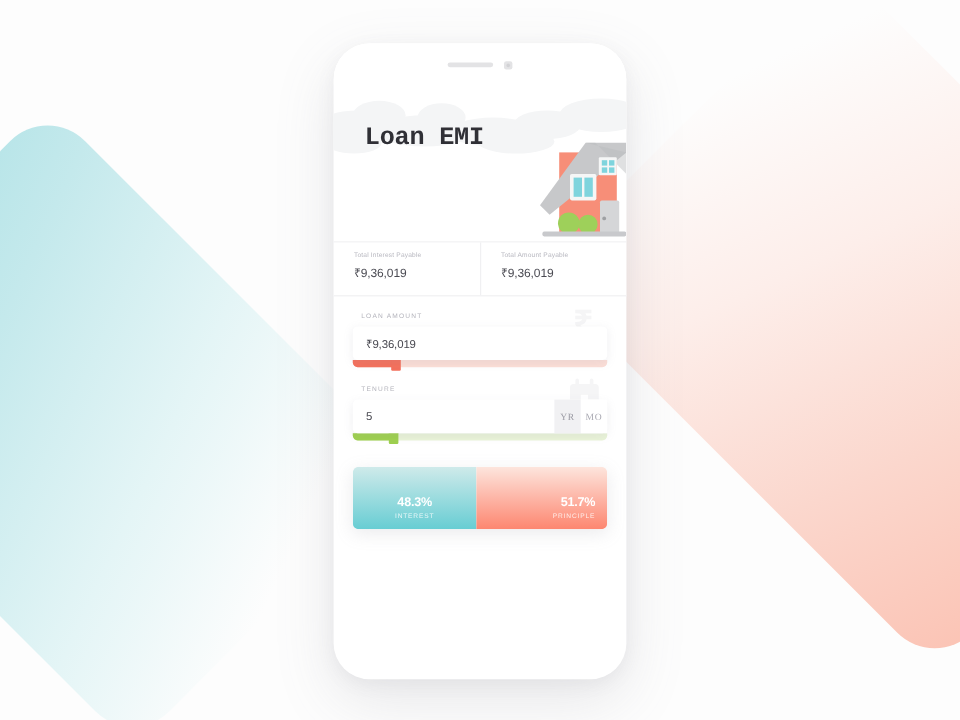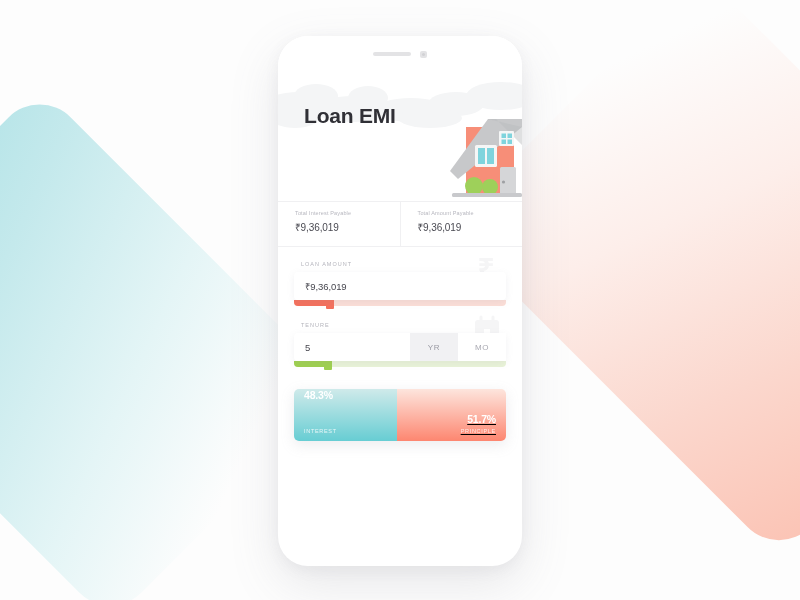--- a/index.html
+++ b/index.html
@@ -102,6 +102,7 @@
     color: #303036;
     letter-spacing: -0.2px;
     margin: 0;
+    font-family: Liberation Mono, monospace;
   }
   .hero-amount {
     margin-top: 7px;

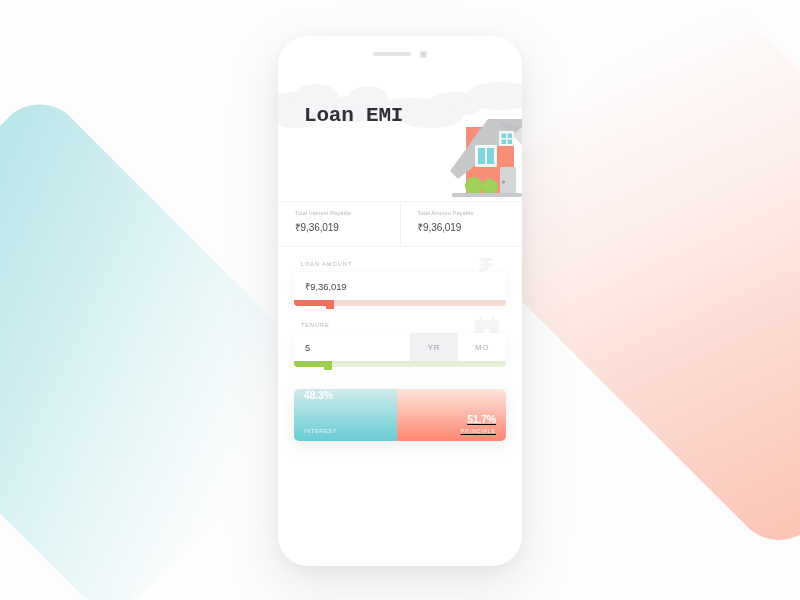--- a/index.html
+++ b/index.html
@@ -193,12 +193,13 @@
 
   .unit-toggle { display: flex; align-items: stretch; }
   .unit-btn {
-    width: 48px;
+    width: 22px;
     display: flex; align-items: center; justify-content: center;
     font-size: 8px;
     letter-spacing: 0.6px;
     color: #a9a9b2;
     background: #ffffff;
+    font-family: Liberation Serif, serif;
   }
   .unit-btn.active { background: #f1f1f3; color: #9a9aa3; }
 

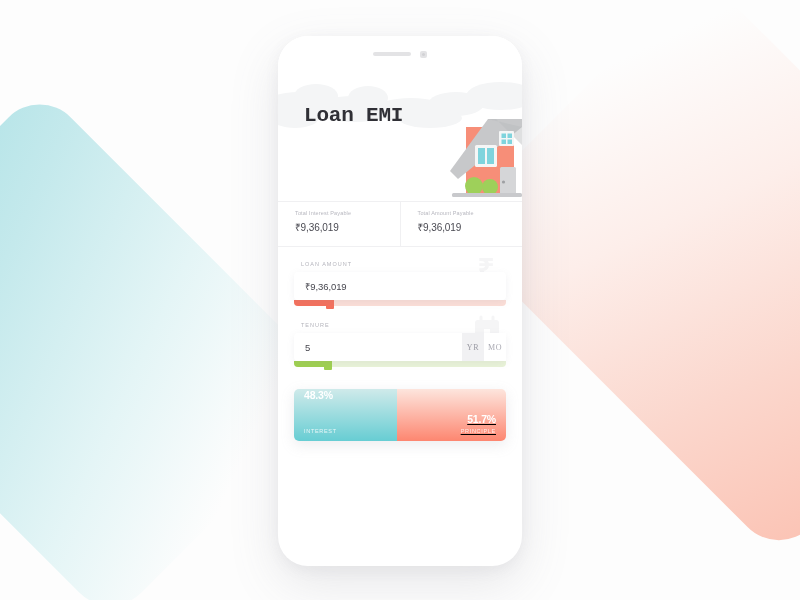--- a/index.html
+++ b/index.html
@@ -246,7 +246,7 @@
     justify-content: flex-end;
     padding: 0 10px 7px 10px;
   }
-  .split-left  { background: linear-gradient(180deg, #cfeaea 0%, #67cdd3 100%); align-items: flex-start; gap: 24px; }
+  .split-left  { background: linear-gradient(180deg, #cfeaea 0%, #67cdd3 100%); align-items: center; }
   .split-right { background: linear-gradient(180deg, #fde5dd 0%, #fd8670 100%); align-items: flex-end; }
   .split-pct {
     font-size: 10.5px;

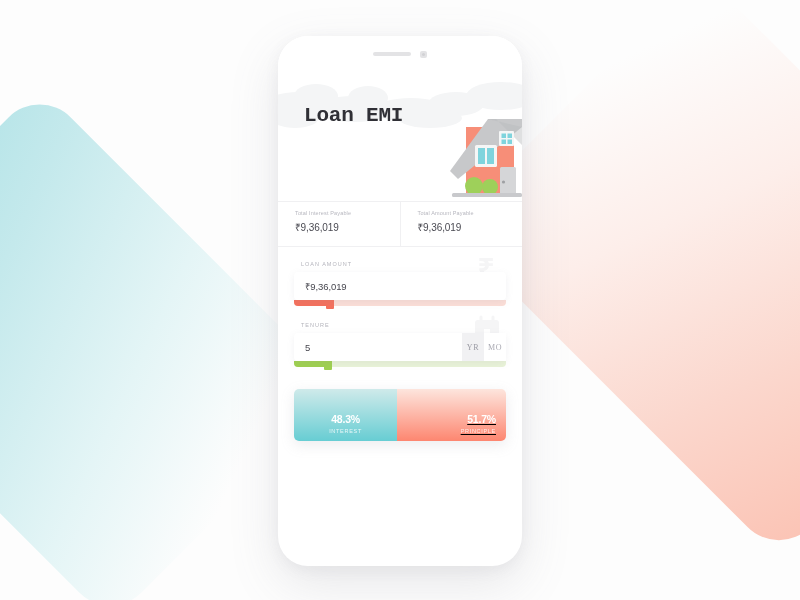--- a/index.html
+++ b/index.html
@@ -375,7 +375,7 @@
           <div class="split-pct">48.3%</div>
           <div class="split-name">INTEREST</div>
         </div>
-        <div class="split-seg split-right" style="width:51.7%;text-decoration:underline;">
+        <div class="split-seg split-right" style="width:51.7%;">
           <div class="split-pct">51.7%</div>
           <div class="split-name">PRINCIPLE</div>
         </div>

